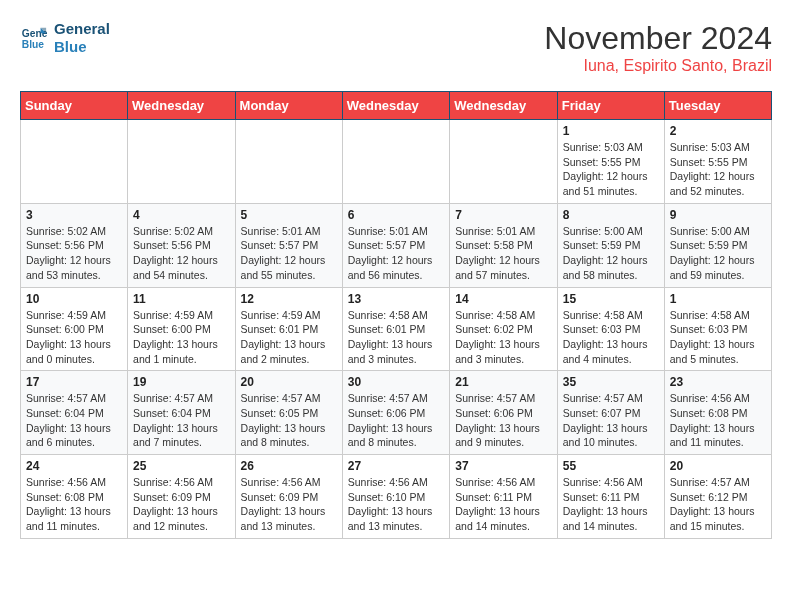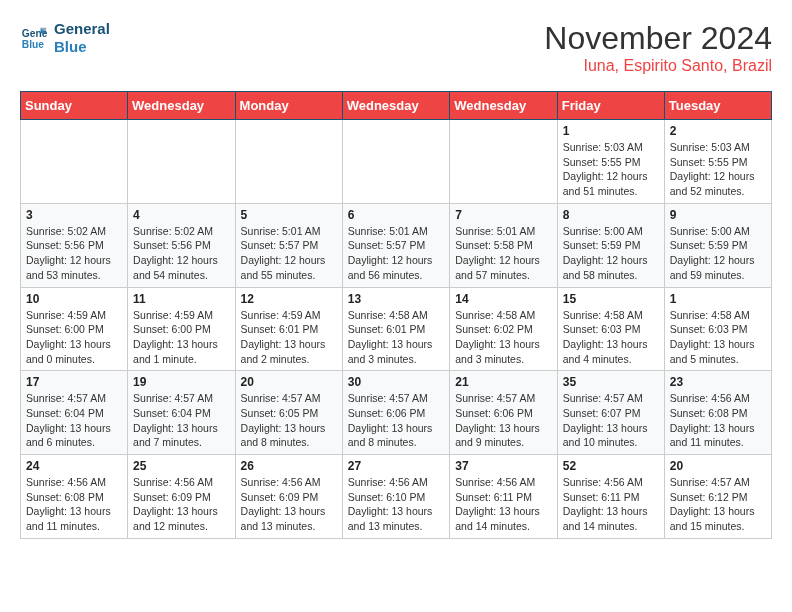--- a/index.html
+++ b/index.html
@@ -324,7 +324,7 @@
 and 14 minutes.</div>
         </td>
         <td>
-          <div class="day-number">52</div>
+          <div class="day-number">55</div>
           <div class="day-info" style="white-space: pre-line;">Sunrise: 4:56 AM
 Sunset: 6:11 PM
 Daylight: 13 hours

